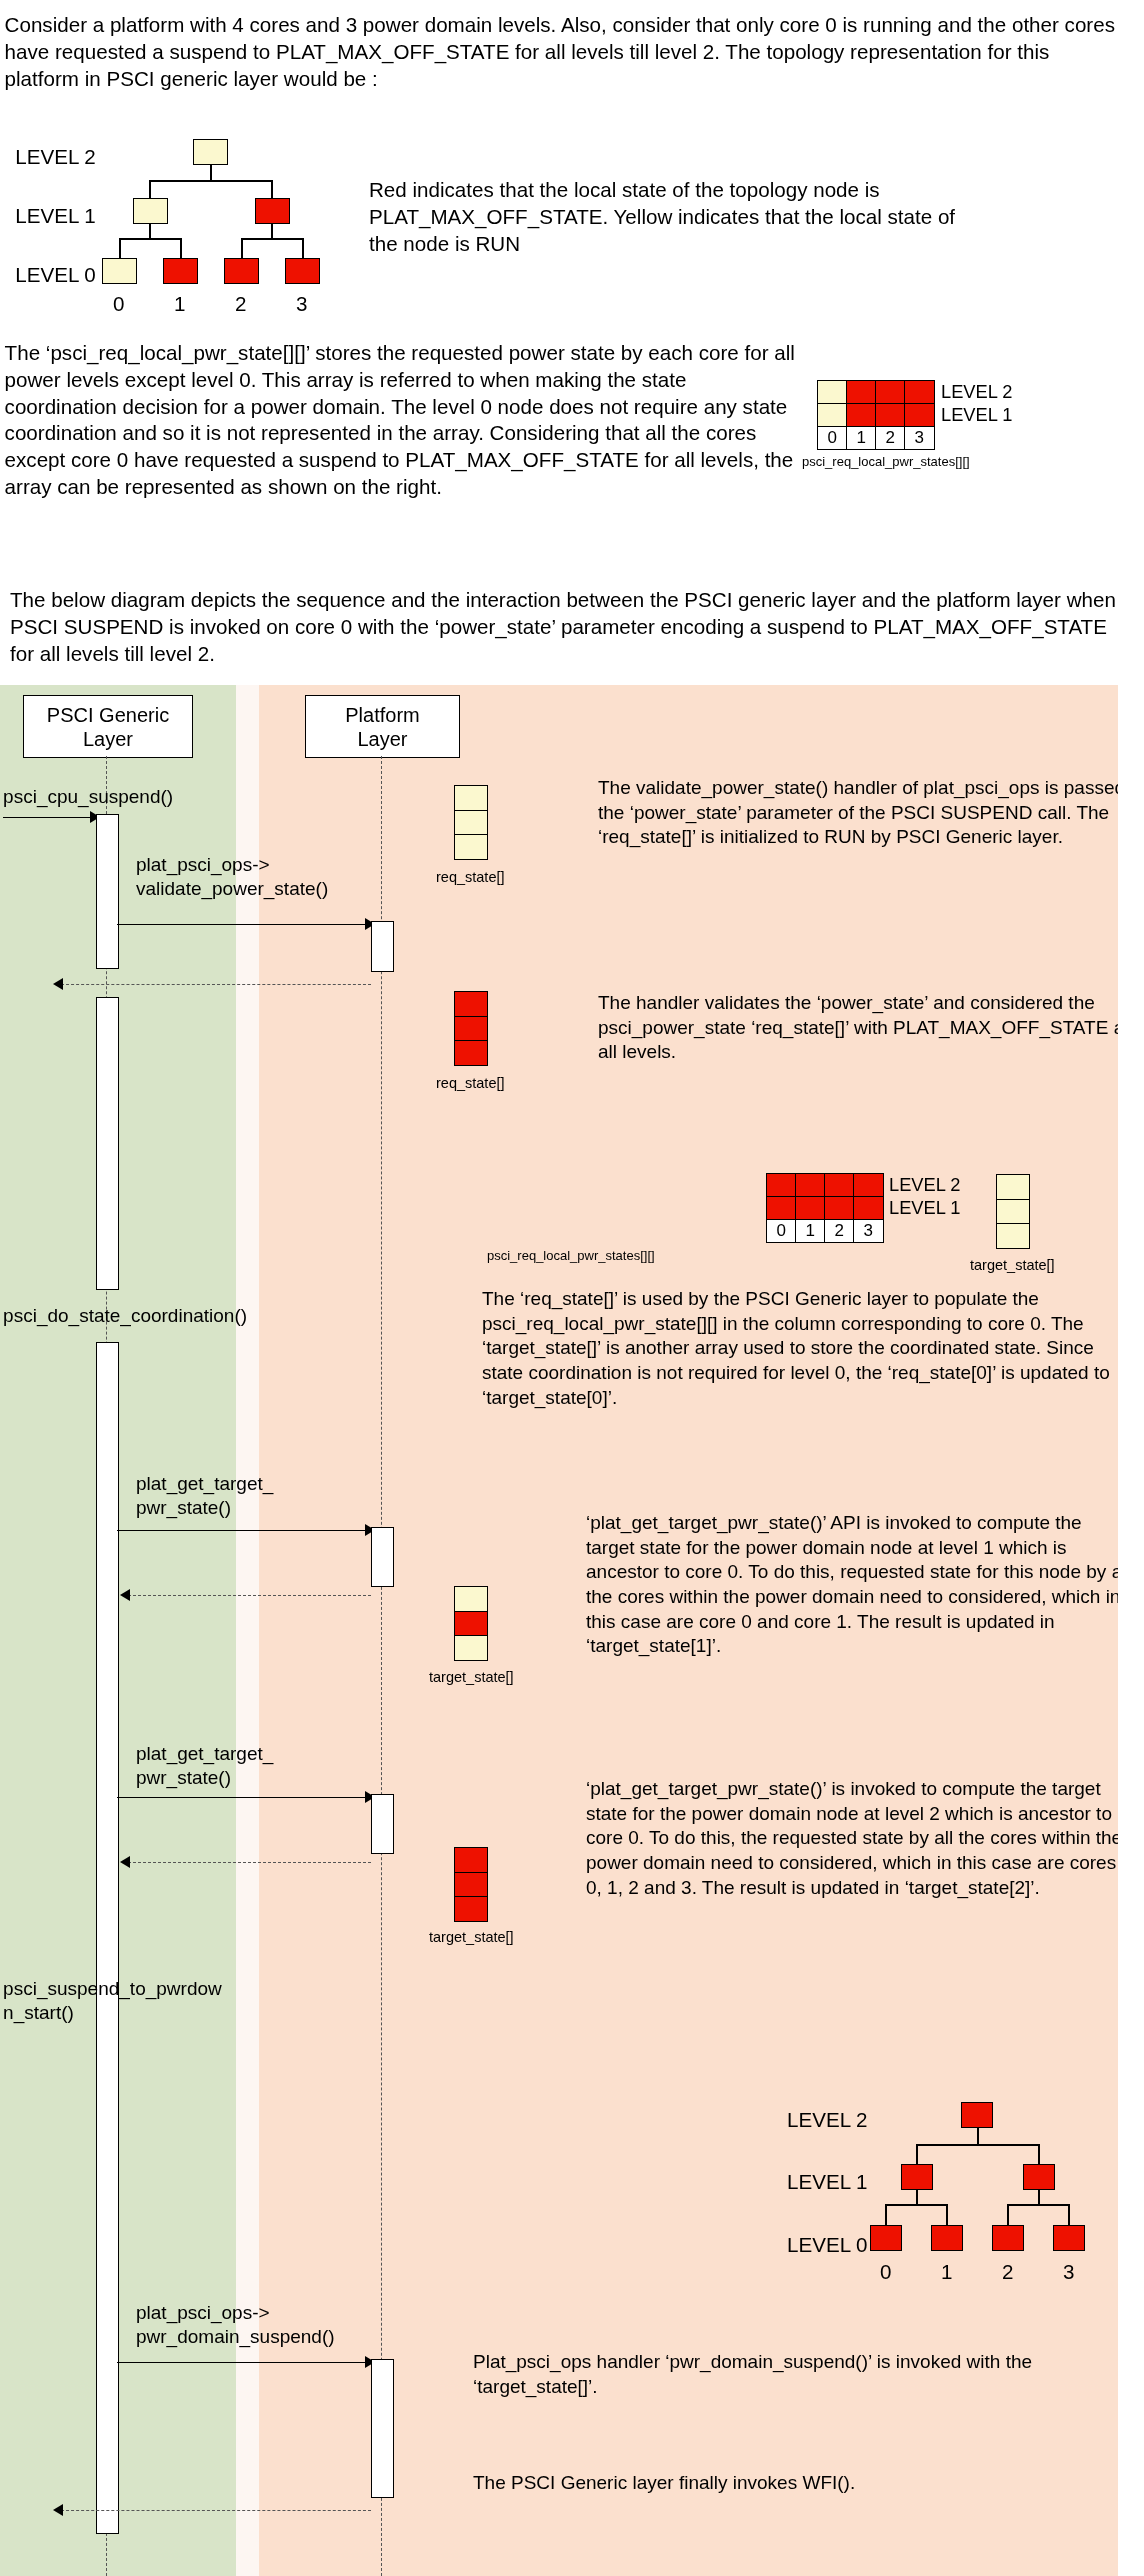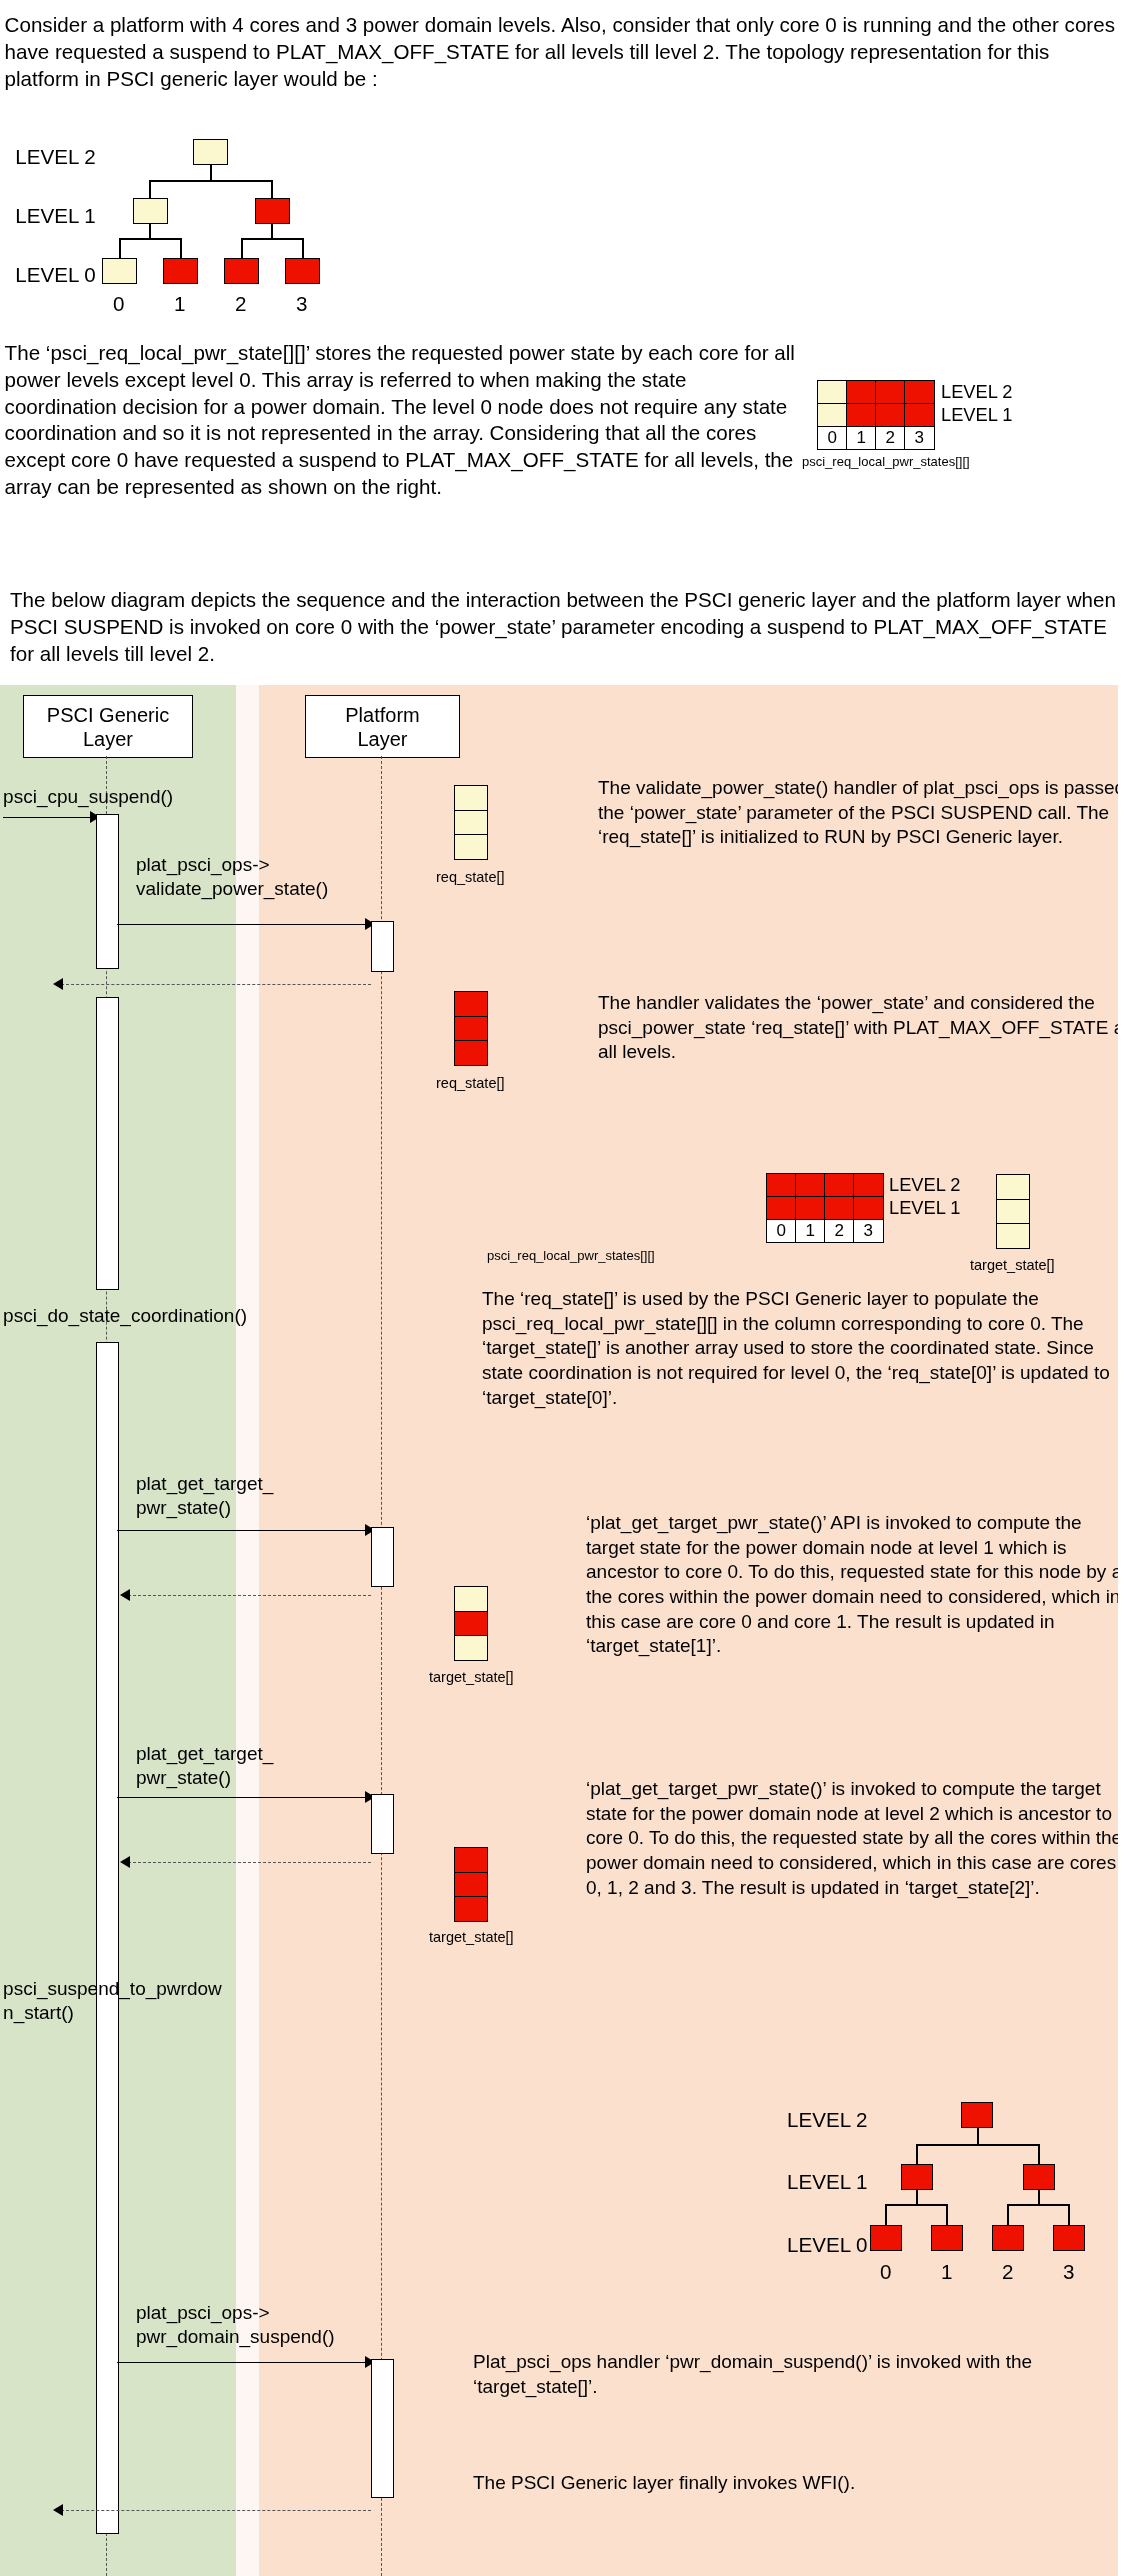--- a/index.html
+++ b/index.html
@@ -96,6 +96,7 @@
   <div class="ptext" style="left:235px;top:291px;">2</div>
   <div class="ptext" style="left:296px;top:291px;">3</div>
 
+  <div class="ptext" style="left:369px;top:177px;width:602px;">Red indicates that the local state of the topology node is PLAT_MAX_OFF_STATE. Yellow indicates that the local state of the node is RUN</div>
 
   <div class="ptext" style="left:4.6px;top:340px;width:793px;">The ‘psci_req_local_pwr_state[][]’ stores the requested power state by each core for all power levels except level 0. This array is referred to when making the state coordination decision for a power domain. The level 0 node does not require any state coordination and so it is not represented in the array. Considering that all the cores except core 0 have requested a suspend to PLAT_MAX_OFF_STATE for all levels, the array can be represented as shown on the right.</div>
 

